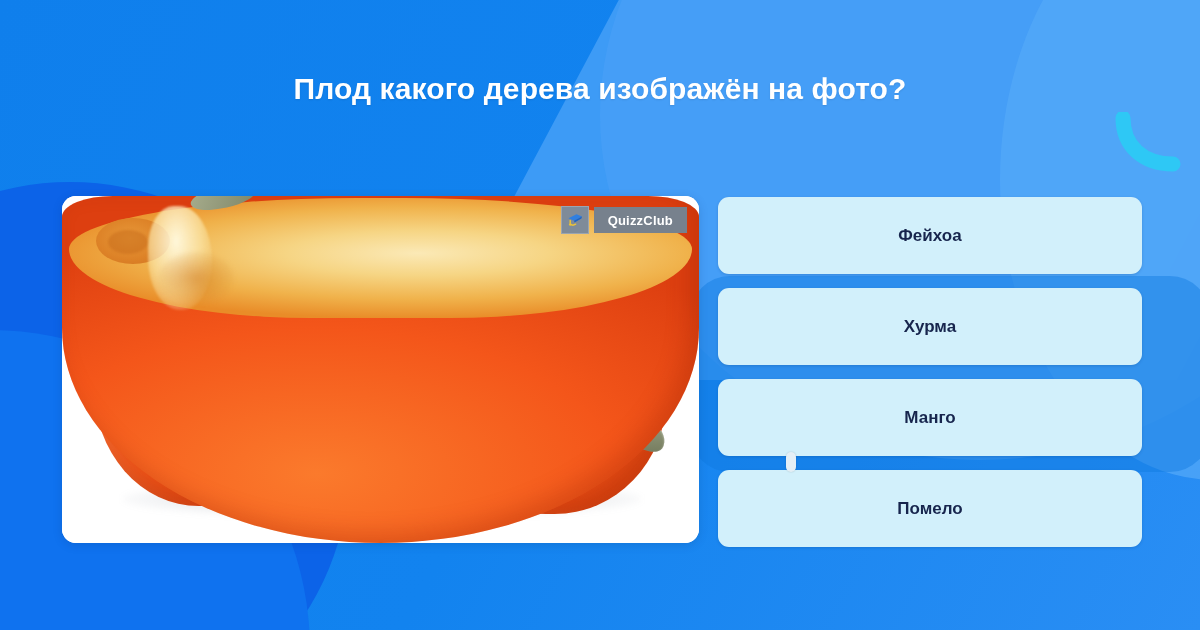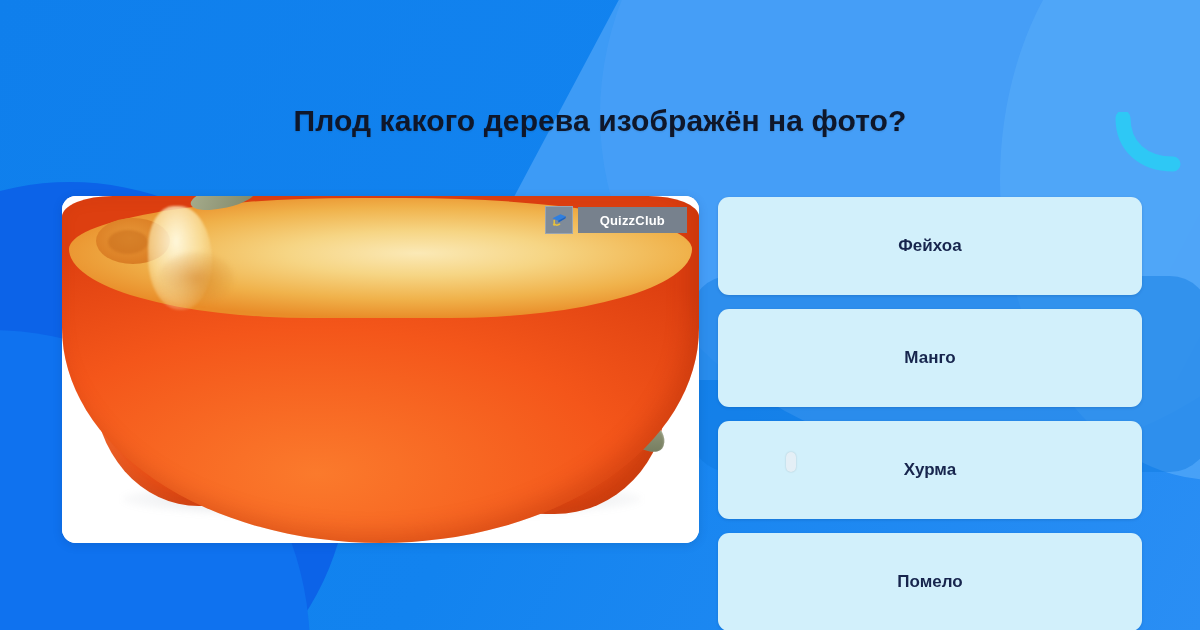--- a/index.html
+++ b/index.html
@@ -117,13 +117,12 @@
     right: 0;
     top: 72px;
     text-align: center;
-    color: #0f172a;
+    color: #ffffff;
     font-size: 30px;
     font-weight: bold;
     letter-spacing: .1px;
     text-shadow: 0 1px 2px rgba(0,0,0,.10);
     white-space: nowrap;
-    margin-top: 32px;
   }
 
   

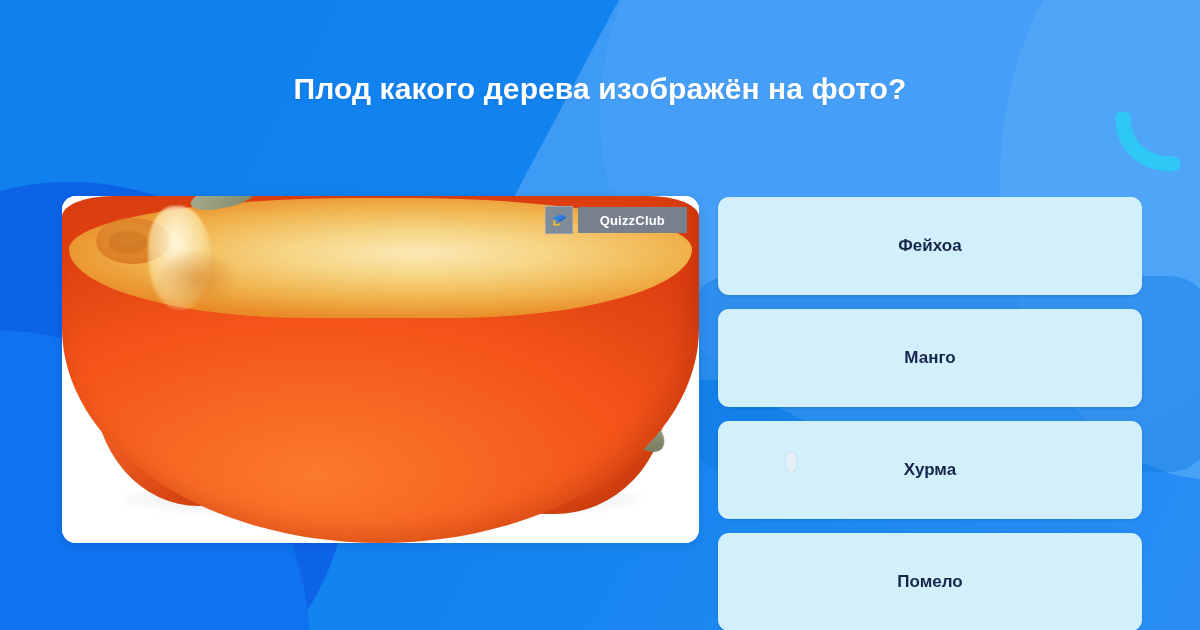--- a/index.html
+++ b/index.html
@@ -288,7 +288,7 @@
   }
   .wm-label {
     height: 26px;
-    padding: 0 22px;
+    padding: 0 14px;
     background: #77818d;
     color: #ffffff;
     font-size: 13px;

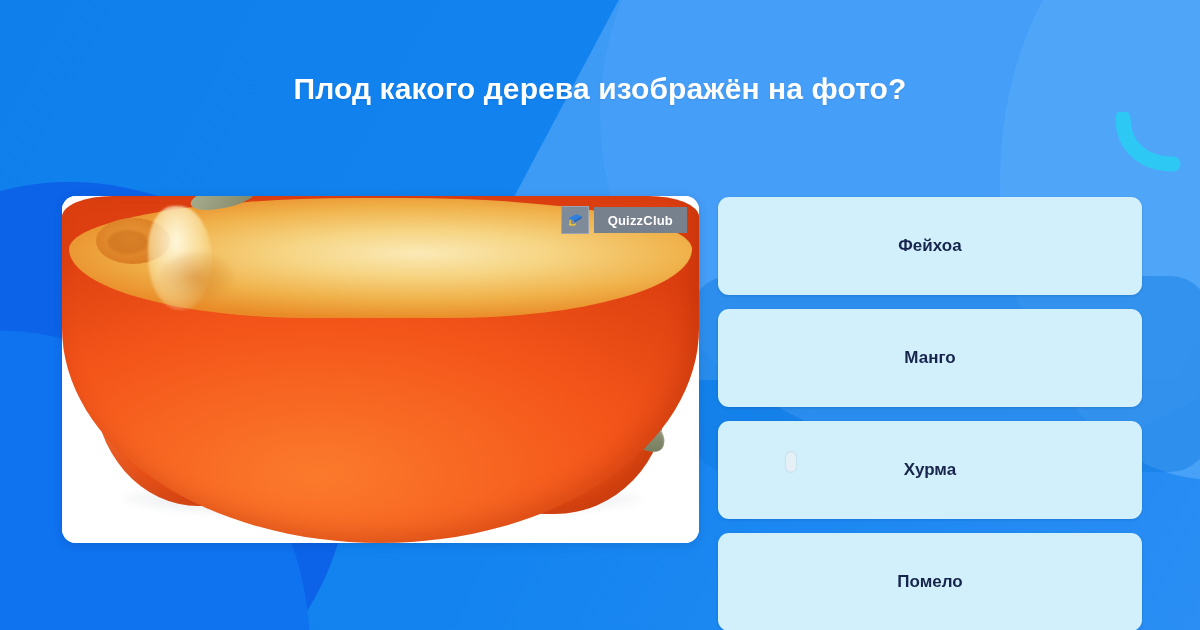--- a/index.html
+++ b/index.html
@@ -306,7 +306,7 @@
     width: 424px;
   }
   .answer {
-    height: 98px;
+    height: 77px;
     margin-bottom: 14px;
     background: #d2f0fb;
     border-radius: 11px;

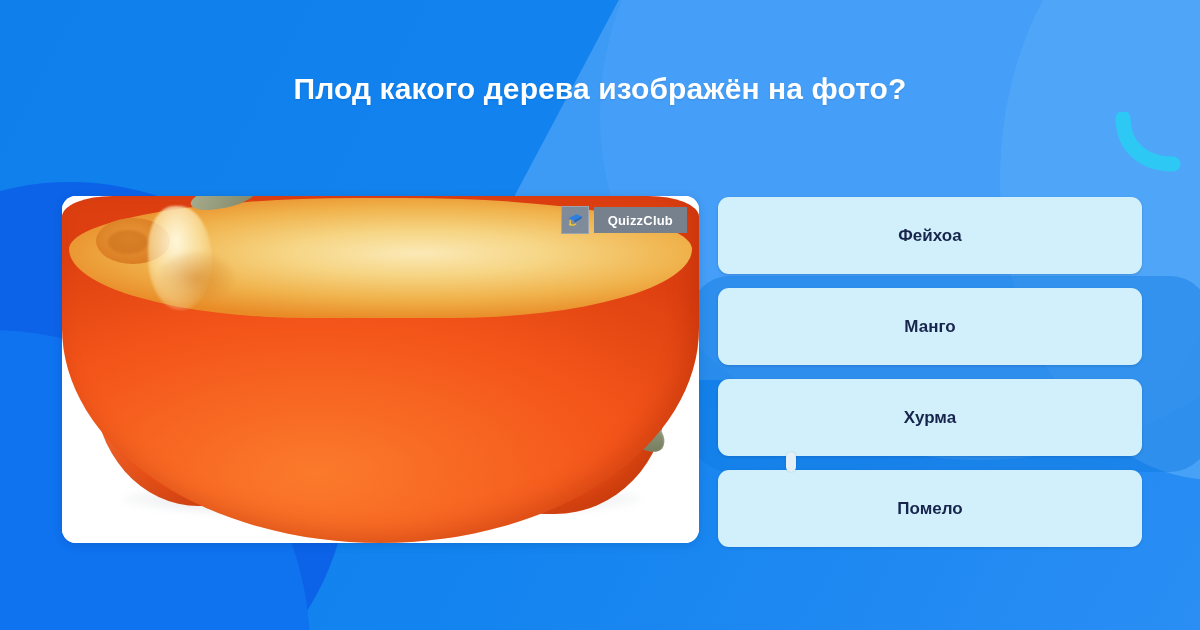--- a/index.html
+++ b/index.html
@@ -421,10 +421,10 @@
       <span>Фейхоа</span>
     </div>
     <div class="answer">
+      <span>Хурма</span>
+    </div>
+    <div class="answer">
       <span>Манго</span>
-    </div>
-    <div class="answer">
-      <span>Хурма</span>
     </div>
     <div class="answer">
       <span>Помело</span>

